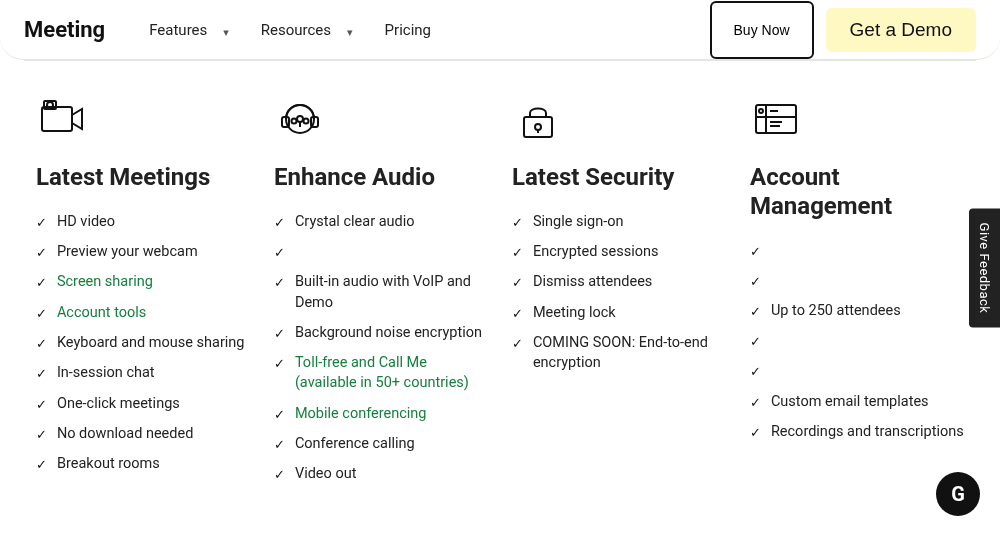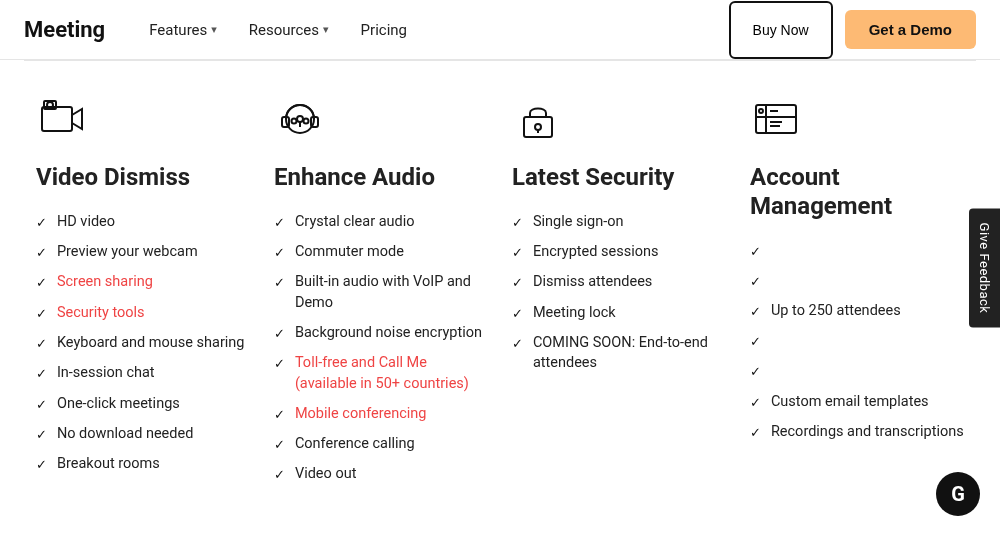--- a/index.html
+++ b/index.html
@@ -10,6 +10,7 @@
       display: flex; align-items: center; padding: 0 24px;
       height: 60px; border-bottom: 1px solid #e5e5e5;
       position: relative;
+      border-radius: 23px;
     }
     .nav-logo { font-size: 22px; font-weight: 700; color: #111; margin-right: 32px; }
     .nav-links { display: flex; gap: 8px; align-items: center; flex: 1; }

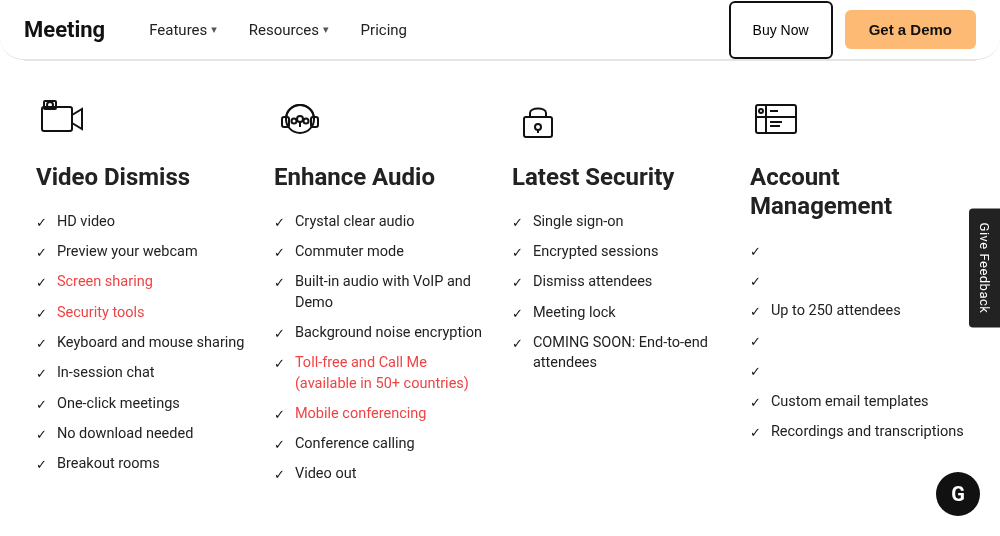--- a/index.html
+++ b/index.html
@@ -15,7 +15,7 @@
     .nav-logo { font-size: 22px; font-weight: 700; color: #111; margin-right: 32px; }
     .nav-links { display: flex; gap: 8px; align-items: center; flex: 1; }
     .nav-link {
-      display: flex; align-items: center; gap: 4px;
+      display: flex; align-items: flex-end; gap: 16px;
       padding: 8px 12px; font-size: 15px; color: #222;
       cursor: pointer; text-decoration: none; background: none; border: none;
     }

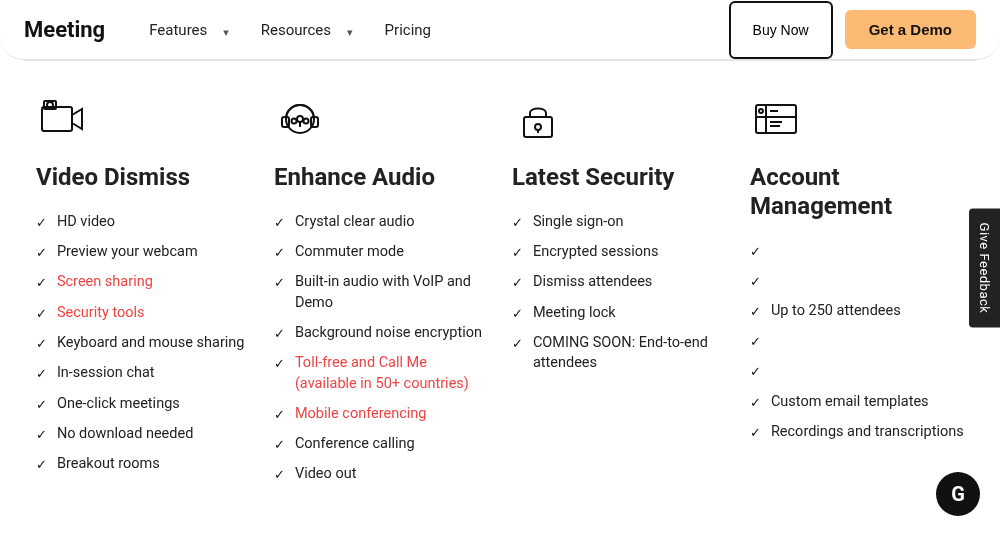--- a/index.html
+++ b/index.html
@@ -27,7 +27,7 @@
     }
     .btn-demo {
       padding: 9px 22px; border: 2px solid transparent;
-      border-radius: 6px; background: #fdba74; font-size: 15px; font-weight: 700;
+      border-radius: 6px; background: #fef9c3; font-size: 19px; font-weight: 400;
       cursor: pointer; color: #111;
     }
 

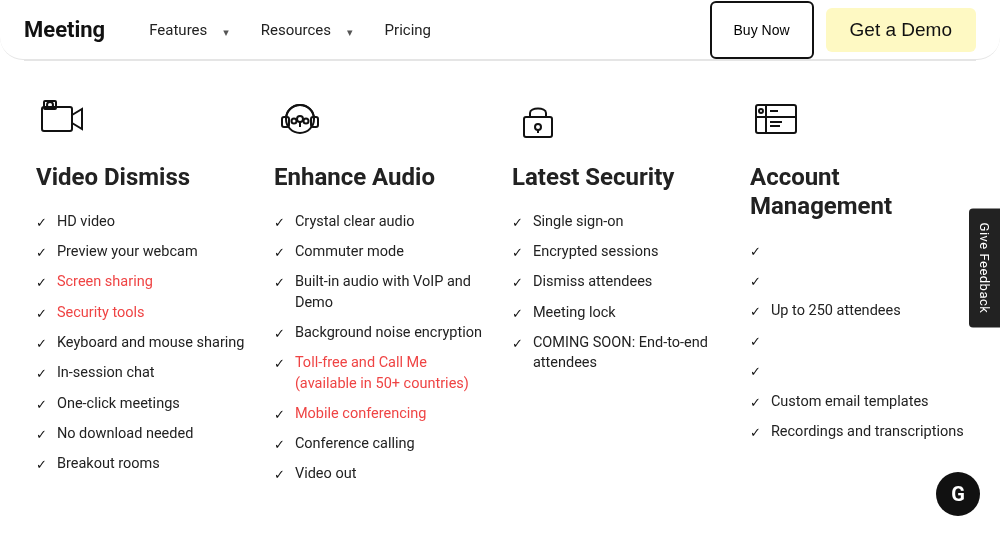--- a/index.html
+++ b/index.html
@@ -114,7 +114,7 @@
         <rect x="6" y="6" width="12" height="8" rx="1"></rect>
       </svg>
     </div>
-    <div class="col-title">Video Dismiss</div>
+    <div class="col-title">Latest Meetings</div>
     <ul class="feature-list">
       <li class="feature-item">
         <span class="check">✓</span>

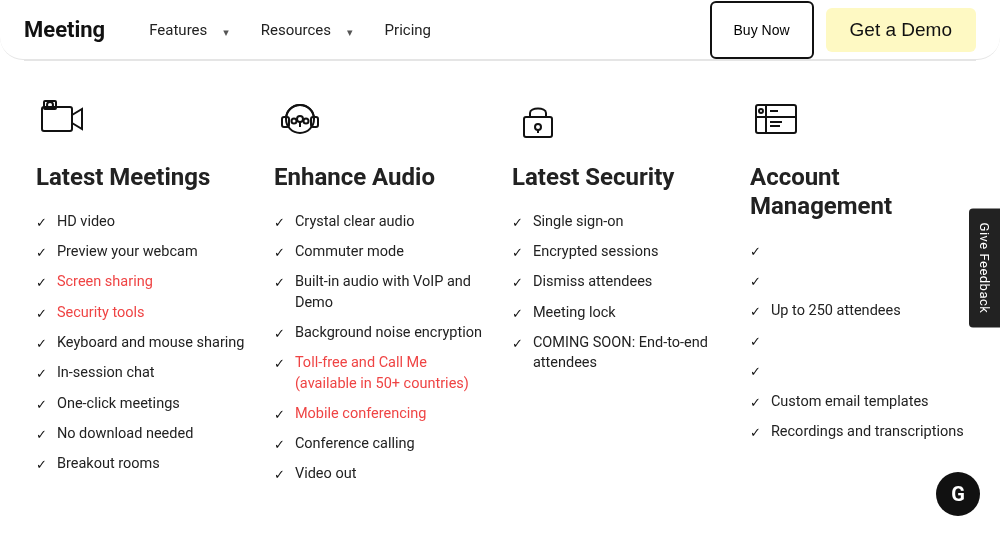--- a/index.html
+++ b/index.html
@@ -176,7 +176,6 @@
       </li>
       <li class="feature-item">
         <span class="check">✓</span>
-        <span>Commuter mode</span>
       </li>
       <li class="feature-item">
         <span class="check">✓</span>

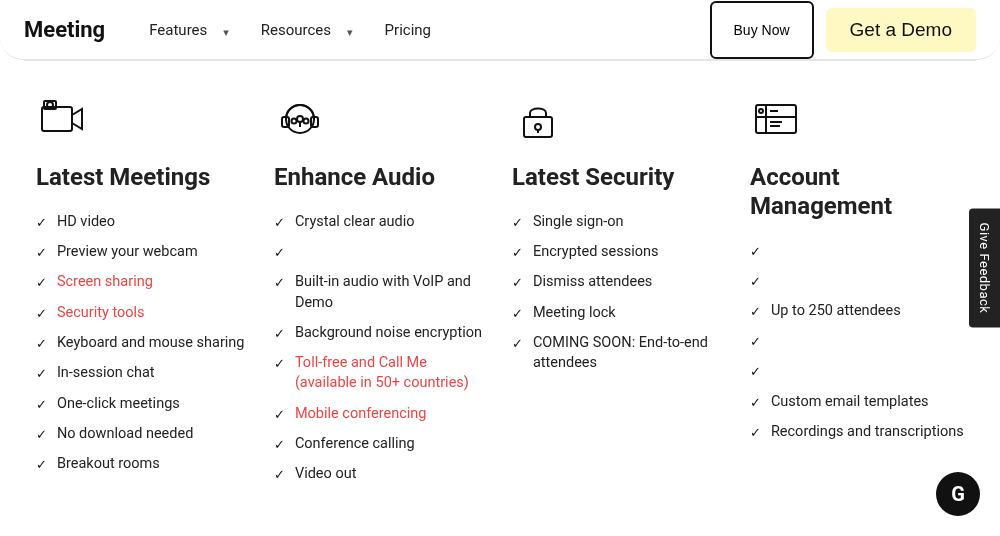--- a/index.html
+++ b/index.html
@@ -55,7 +55,7 @@
     .check {
       color: #111; font-size: 13px; margin-top: 2px; flex-shrink: 0;
     }
-    .feature-link { color: #ef4444; text-decoration: none; cursor: pointer; }
+    .feature-link { color: #15803d; text-decoration: none; cursor: pointer; }
 
     
     .g-icon {

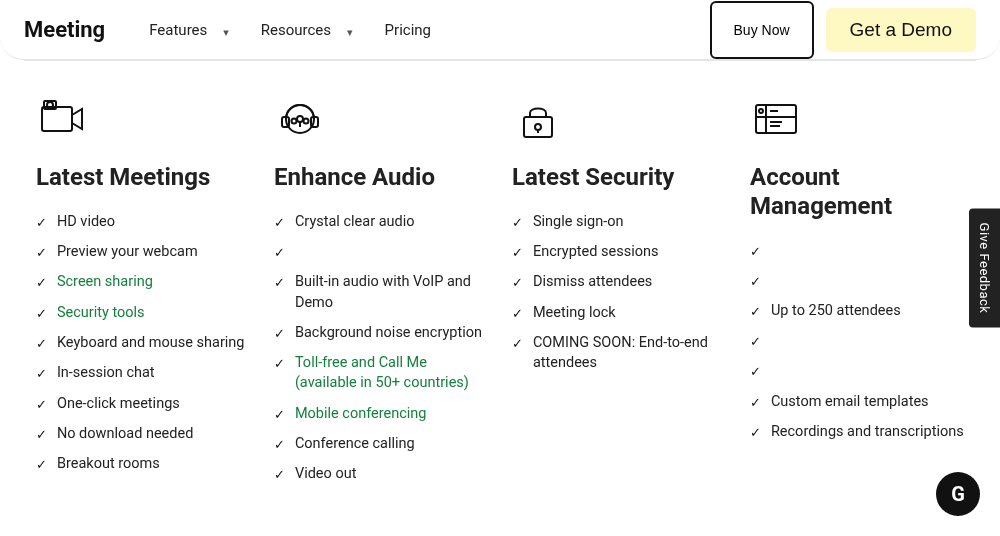--- a/index.html
+++ b/index.html
@@ -130,7 +130,7 @@
       </li>
       <li class="feature-item">
         <span class="check">✓</span>
-        <a class="feature-link">Security tools</a>
+        <a class="feature-link">Account tools</a>
       </li>
       <li class="feature-item">
         <span class="check">✓</span>

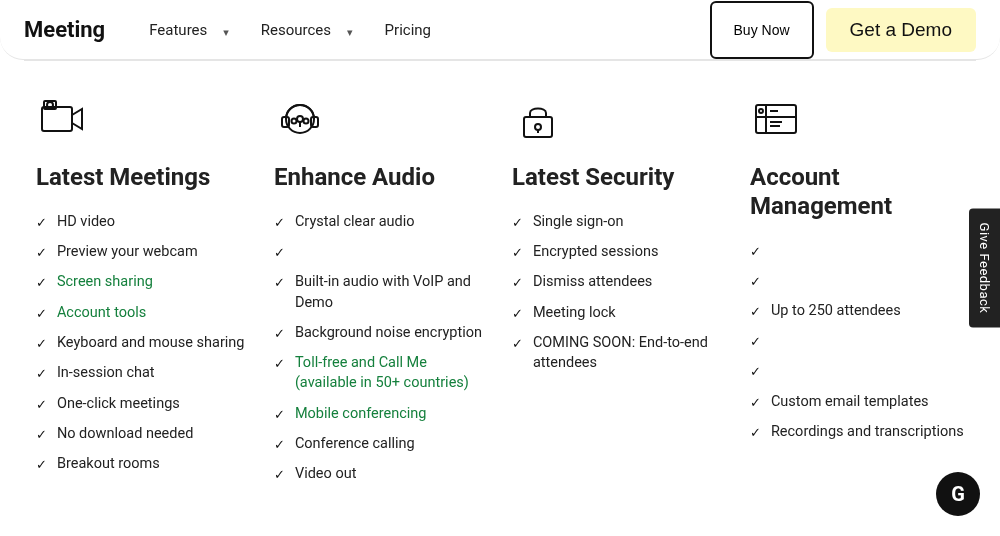--- a/index.html
+++ b/index.html
@@ -233,7 +233,7 @@
       </li>
       <li class="feature-item">
         <span class="check">✓</span>
-        <span>COMING SOON: End-to-end attendees</span>
+        <span>COMING SOON: End-to-end encryption</span>
       </li>
     </ul>
   </div>

